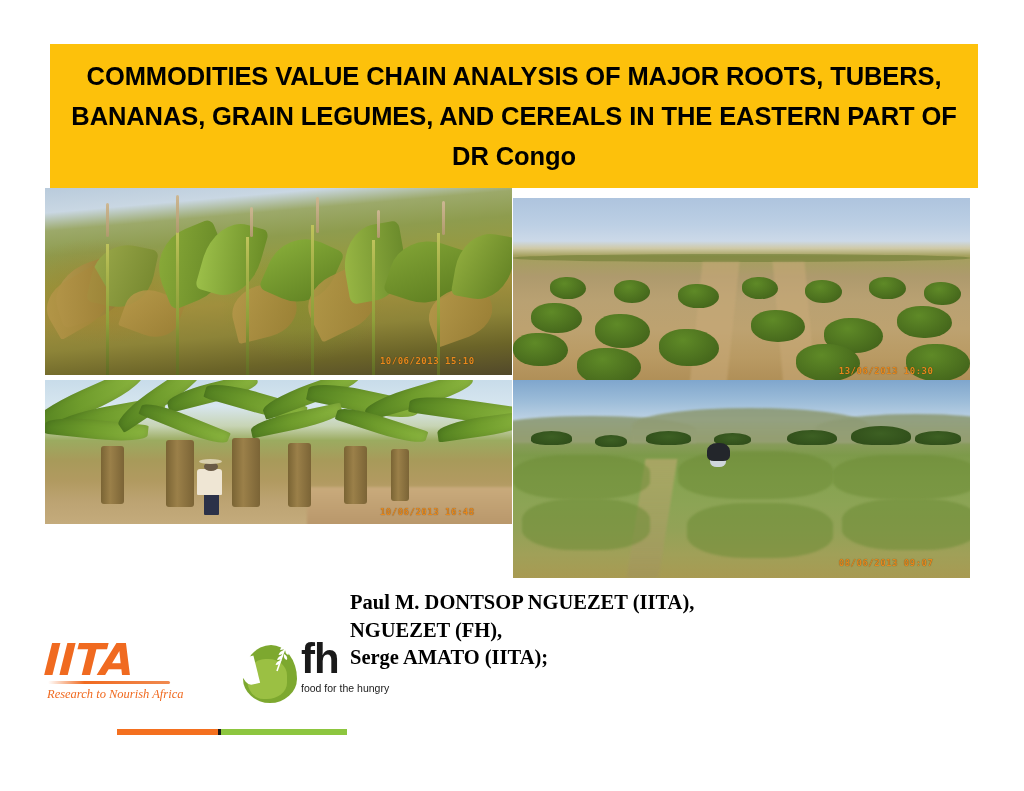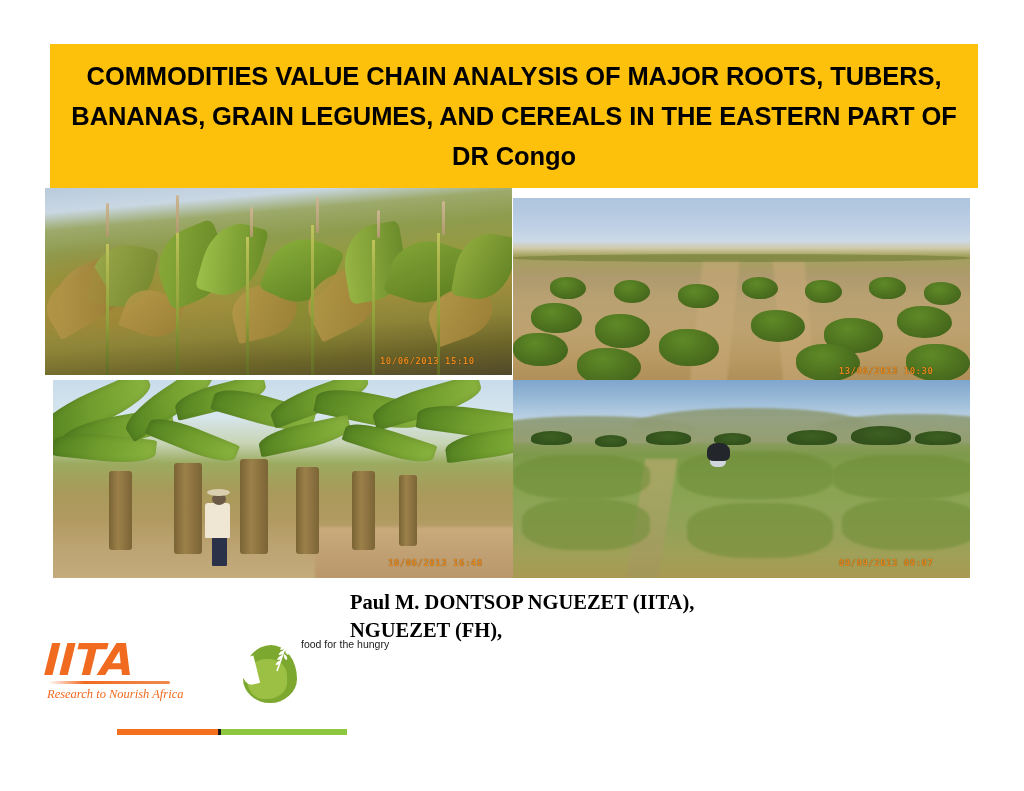--- a/index.html
+++ b/index.html
@@ -98,7 +98,7 @@
     filter: blur(1.2px); }
 
   
-  #photo-banana { left: 8px; top: 192px; width: 467px; height: 198px;
+  #photo-banana { left: 0; top: 192px; width: 467px; height: 144px;
     background:
       linear-gradient(180deg, #c8dcea 0%, #d7e6ef 18%, #c7d4b4 32%,
         #9bab60 42%, #a89a5a 56%, #b19a60 70%, #bca372 84%, #c4ab7c 100%);

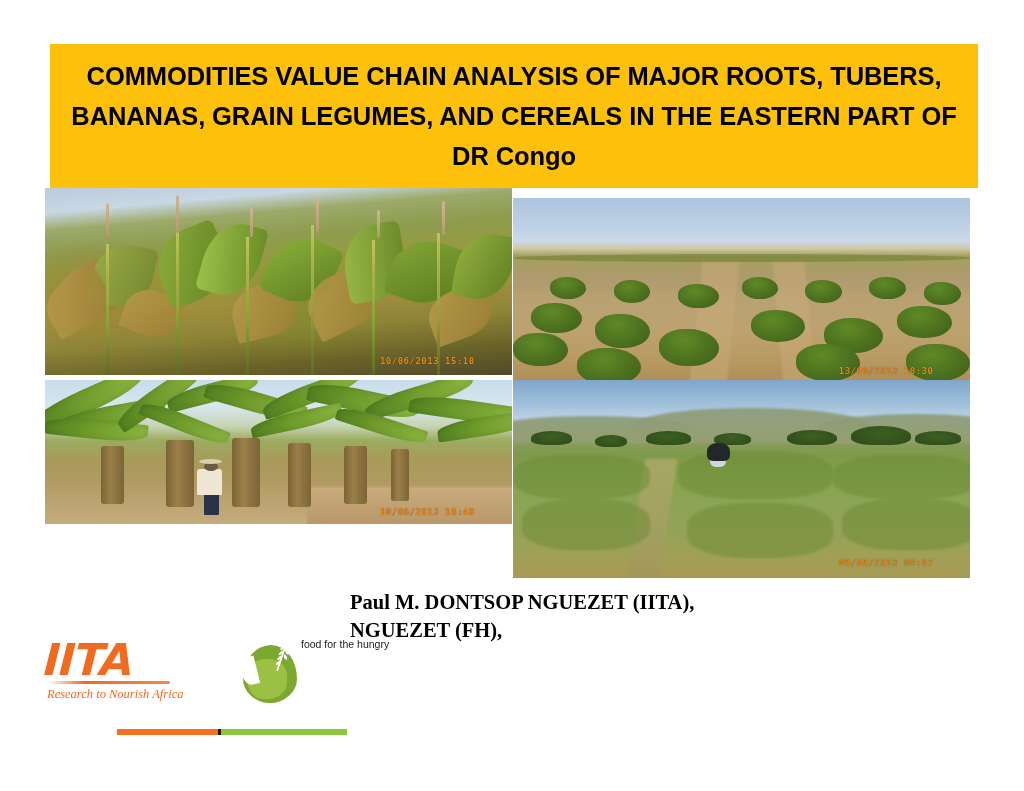--- a/index.html
+++ b/index.html
@@ -351,7 +351,7 @@
     <div class="leg-crop" style="left:72%;top:60%;width:30%;height:26%;"></div>
     <div class="leg-person-shirt" style="left:43%;top:37%;width:3.6%;height:7%;"></div>
     <div class="leg-person" style="left:42.5%;top:32%;width:5%;height:9%;"></div>
-    <div class="photo-stamp">09/09/2013  09:07</div>
+    <div class="photo-stamp">08/06/2013  09:07</div>
   </div>
 
 </div>

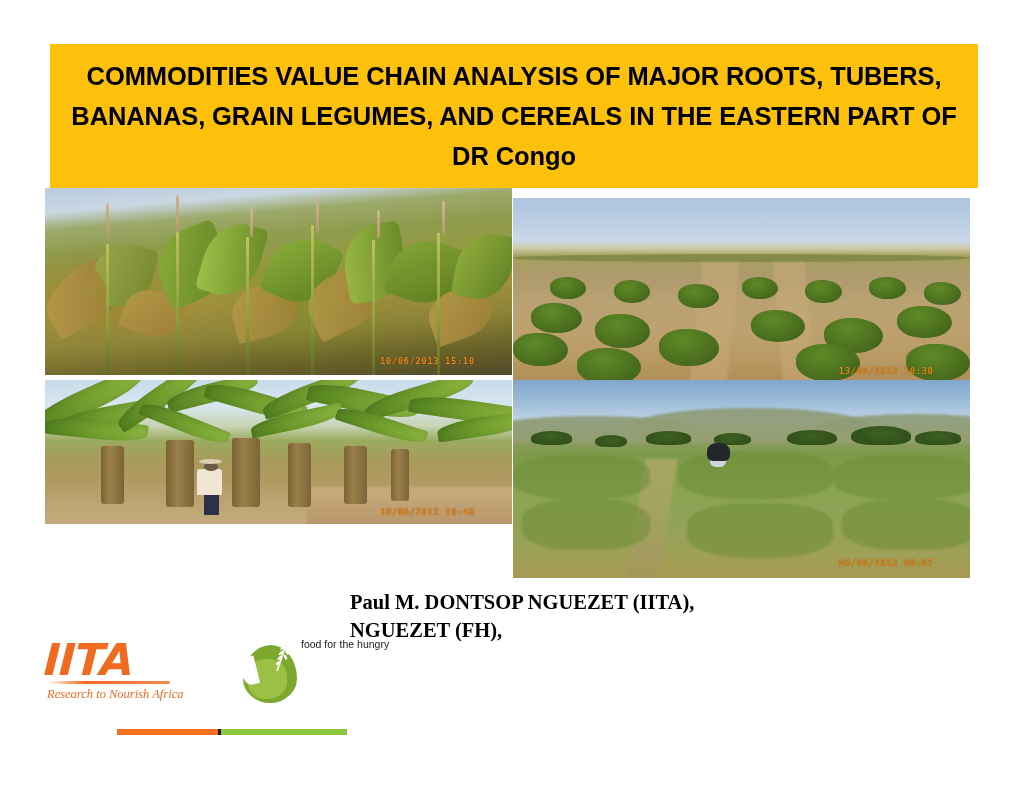--- a/index.html
+++ b/index.html
@@ -389,6 +389,7 @@
     </svg>
   </div>
   <div id="fh-text">
+    <div id="fh-letters">fh</div>
     <div id="fh-tagline">food for the hungry</div>
   </div>
 </div>

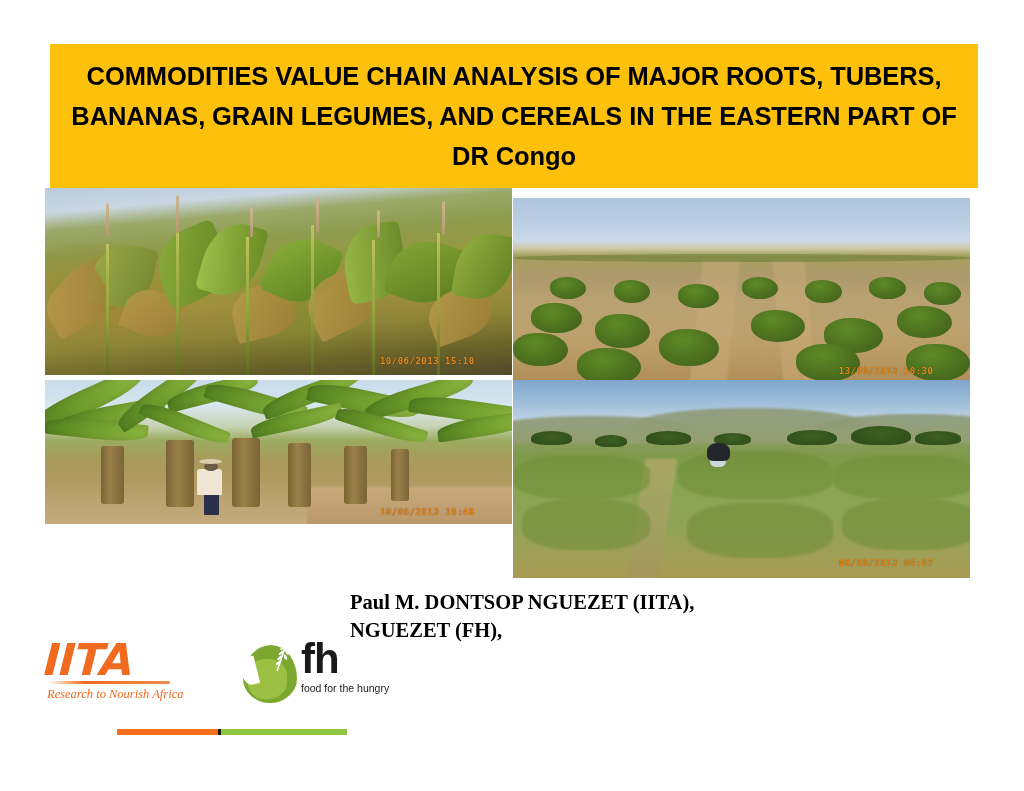--- a/index.html
+++ b/index.html
@@ -359,6 +359,7 @@
 <div id="author-block">
   <div class="author-line">Paul M. DONTSOP NGUEZET (IITA),</div>
   <div class="author-line">NGUEZET (FH),</div>
+  <div class="author-line">Serge AMATO (IITA);</div>
 </div>
 
 <div id="logo-iita">

